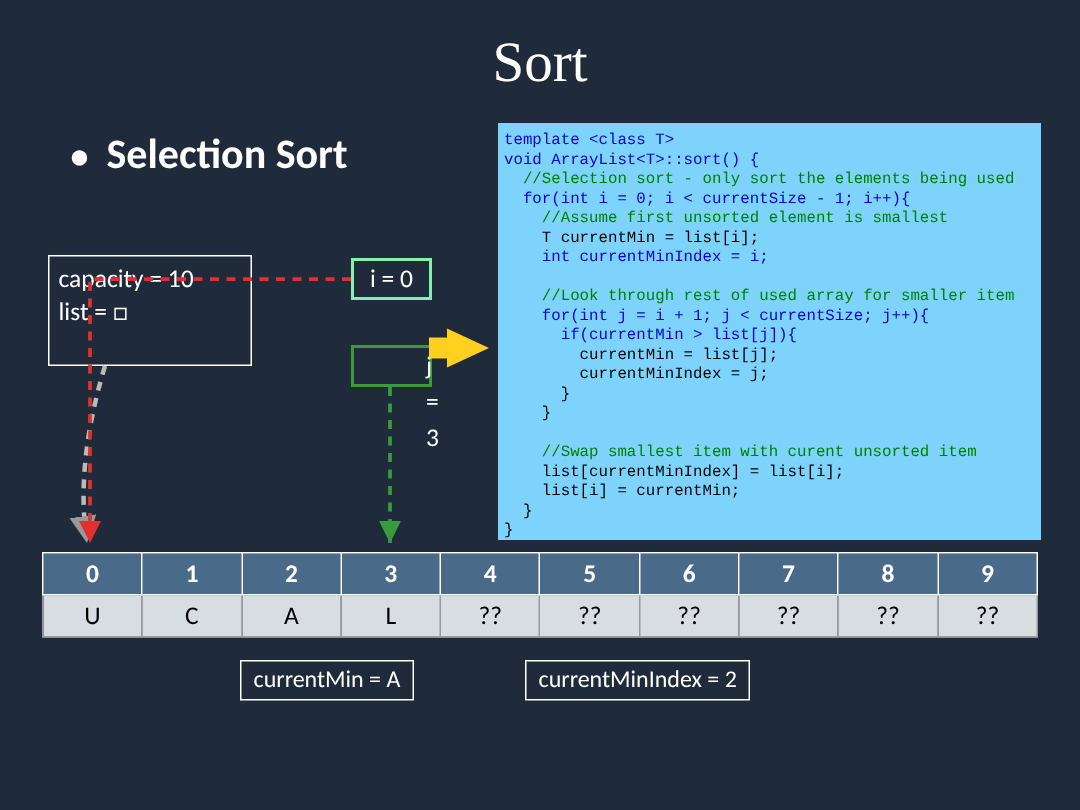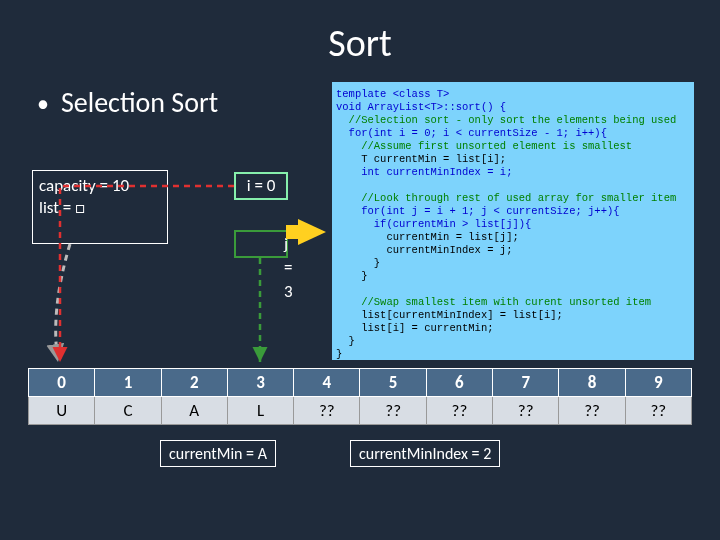--- a/index.html
+++ b/index.html
@@ -4,7 +4,7 @@
 <style>
   * { margin:0; padding:0; box-sizing:border-box; }
   body { width:720px; height:540px; background:#1f2b3b; font-family:"Calibri","Segoe UI",sans-serif; color:#fff; overflow:hidden; position:relative; }
-  .title { position:absolute; top:20px; left:0; width:100%; text-align:center; font-size:38px; font-weight:400; }
+  .title { position:absolute; top:20px; left:0; width:100%; text-align:center; font-size:38px; font-weight:400;font-family:Liberation Serif, serif; }
   .bullet { position:absolute; top:85px; left:37px; font-size:28px; }
   .bullet .dot { font-size:24px; margin-right:12px; }
   .obj-box { position:absolute; top:170px; left:32px; width:136px; height:74px; border:1.5px solid #fff; font-size:17px; line-height:22px; padding:4px 6px; color:#fff; }

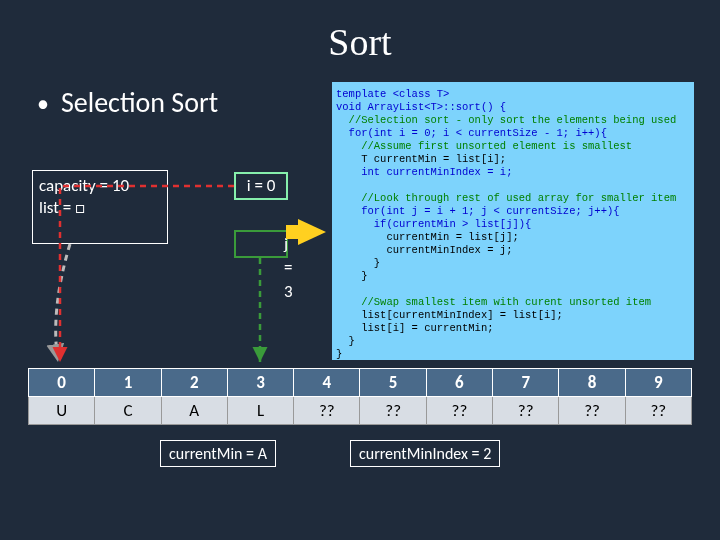--- a/index.html
+++ b/index.html
@@ -5,7 +5,7 @@
   * { margin:0; padding:0; box-sizing:border-box; }
   body { width:720px; height:540px; background:#1f2b3b; font-family:"Calibri","Segoe UI",sans-serif; color:#fff; overflow:hidden; position:relative; }
   .title { position:absolute; top:20px; left:0; width:100%; text-align:center; font-size:38px; font-weight:400;font-family:Liberation Serif, serif; }
-  .bullet { position:absolute; top:85px; left:37px; font-size:28px; }
+  .bullet { position:absolute; top:85px; left:47px; font-size:28px;font-weight:bold; }
   .bullet .dot { font-size:24px; margin-right:12px; }
   .obj-box { position:absolute; top:170px; left:32px; width:136px; height:74px; border:1.5px solid #fff; font-size:17px; line-height:22px; padding:4px 6px; color:#fff; }
   .i-box { position:absolute; top:172px; left:234px; width:54px; height:28px; border:2px solid #86efac; text-align:center; font-size:17px; line-height:24px; }

